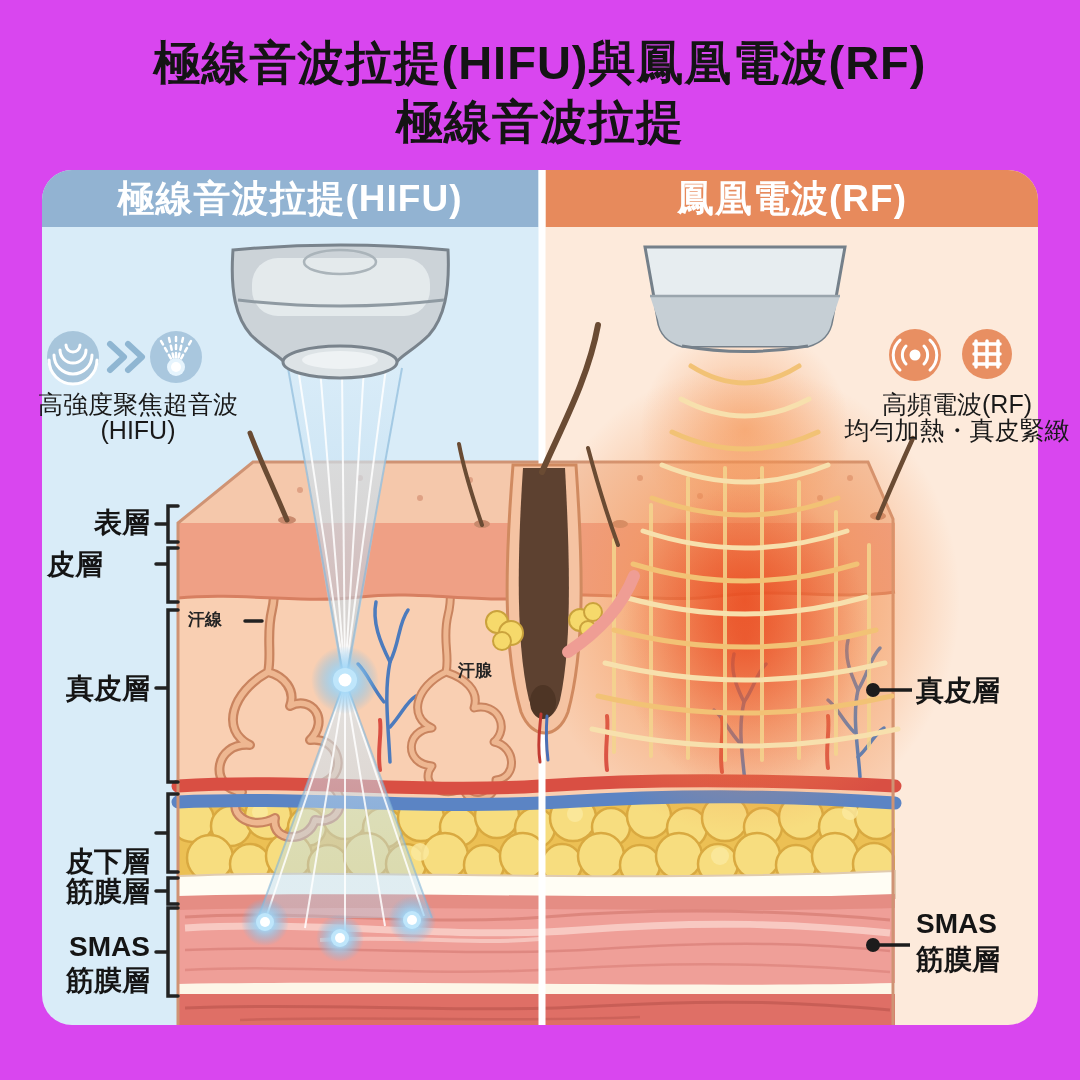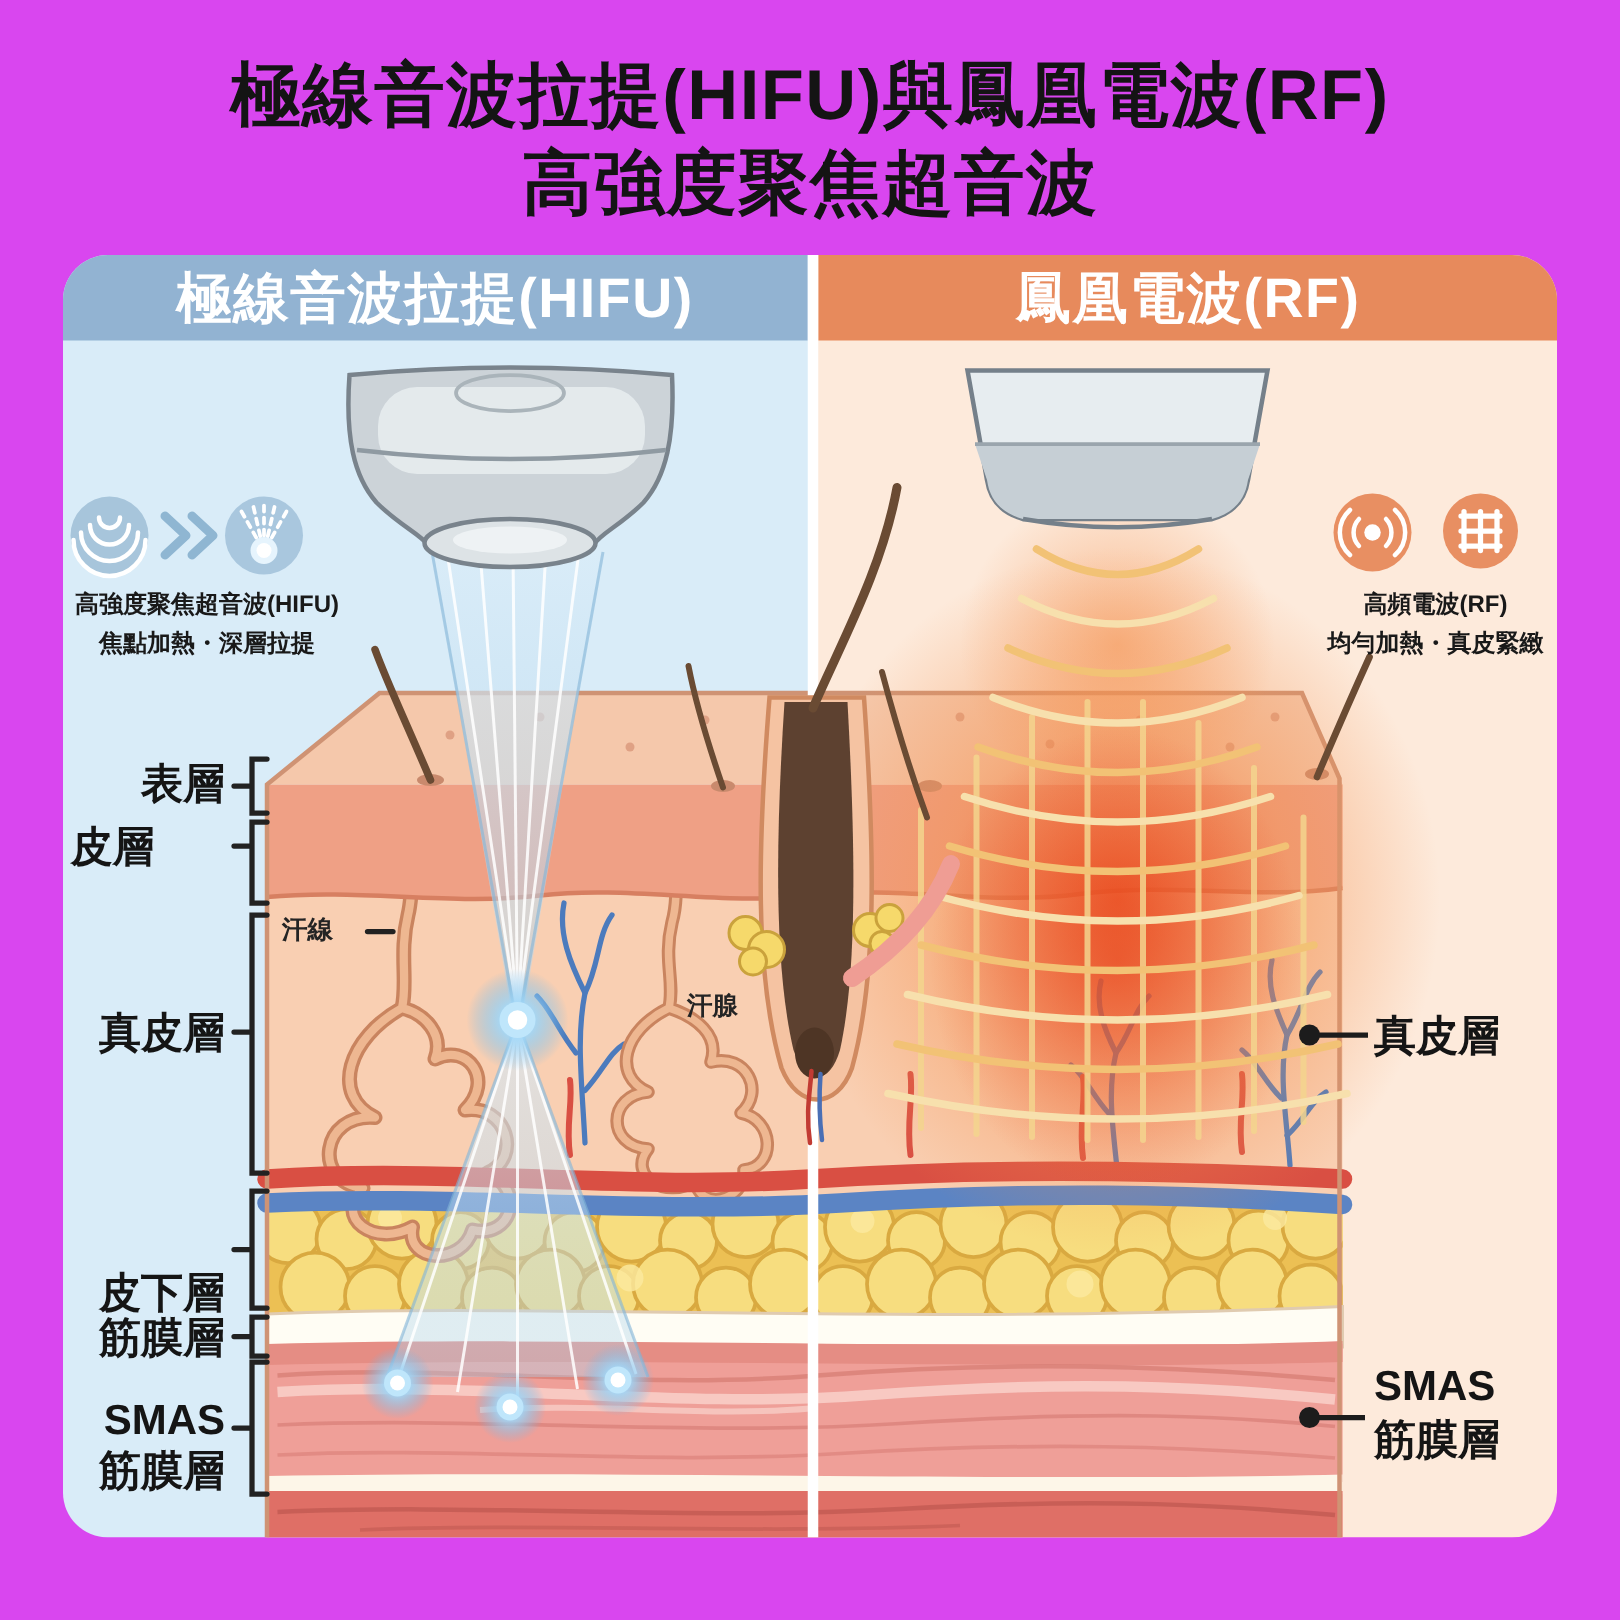--- a/index.html
+++ b/index.html
@@ -398,7 +398,7 @@
 
   <div id="title" class="abs">
     <div>極線音波拉提(HIFU)與鳳凰電波(RF)</div>
-    <div>高強度聚焦超音波</div>
+    <div>極線音波拉提</div>
   </div>
 
   <div id="hdr-hifu" class="abs hdr">極線音波拉提(HIFU)</div>

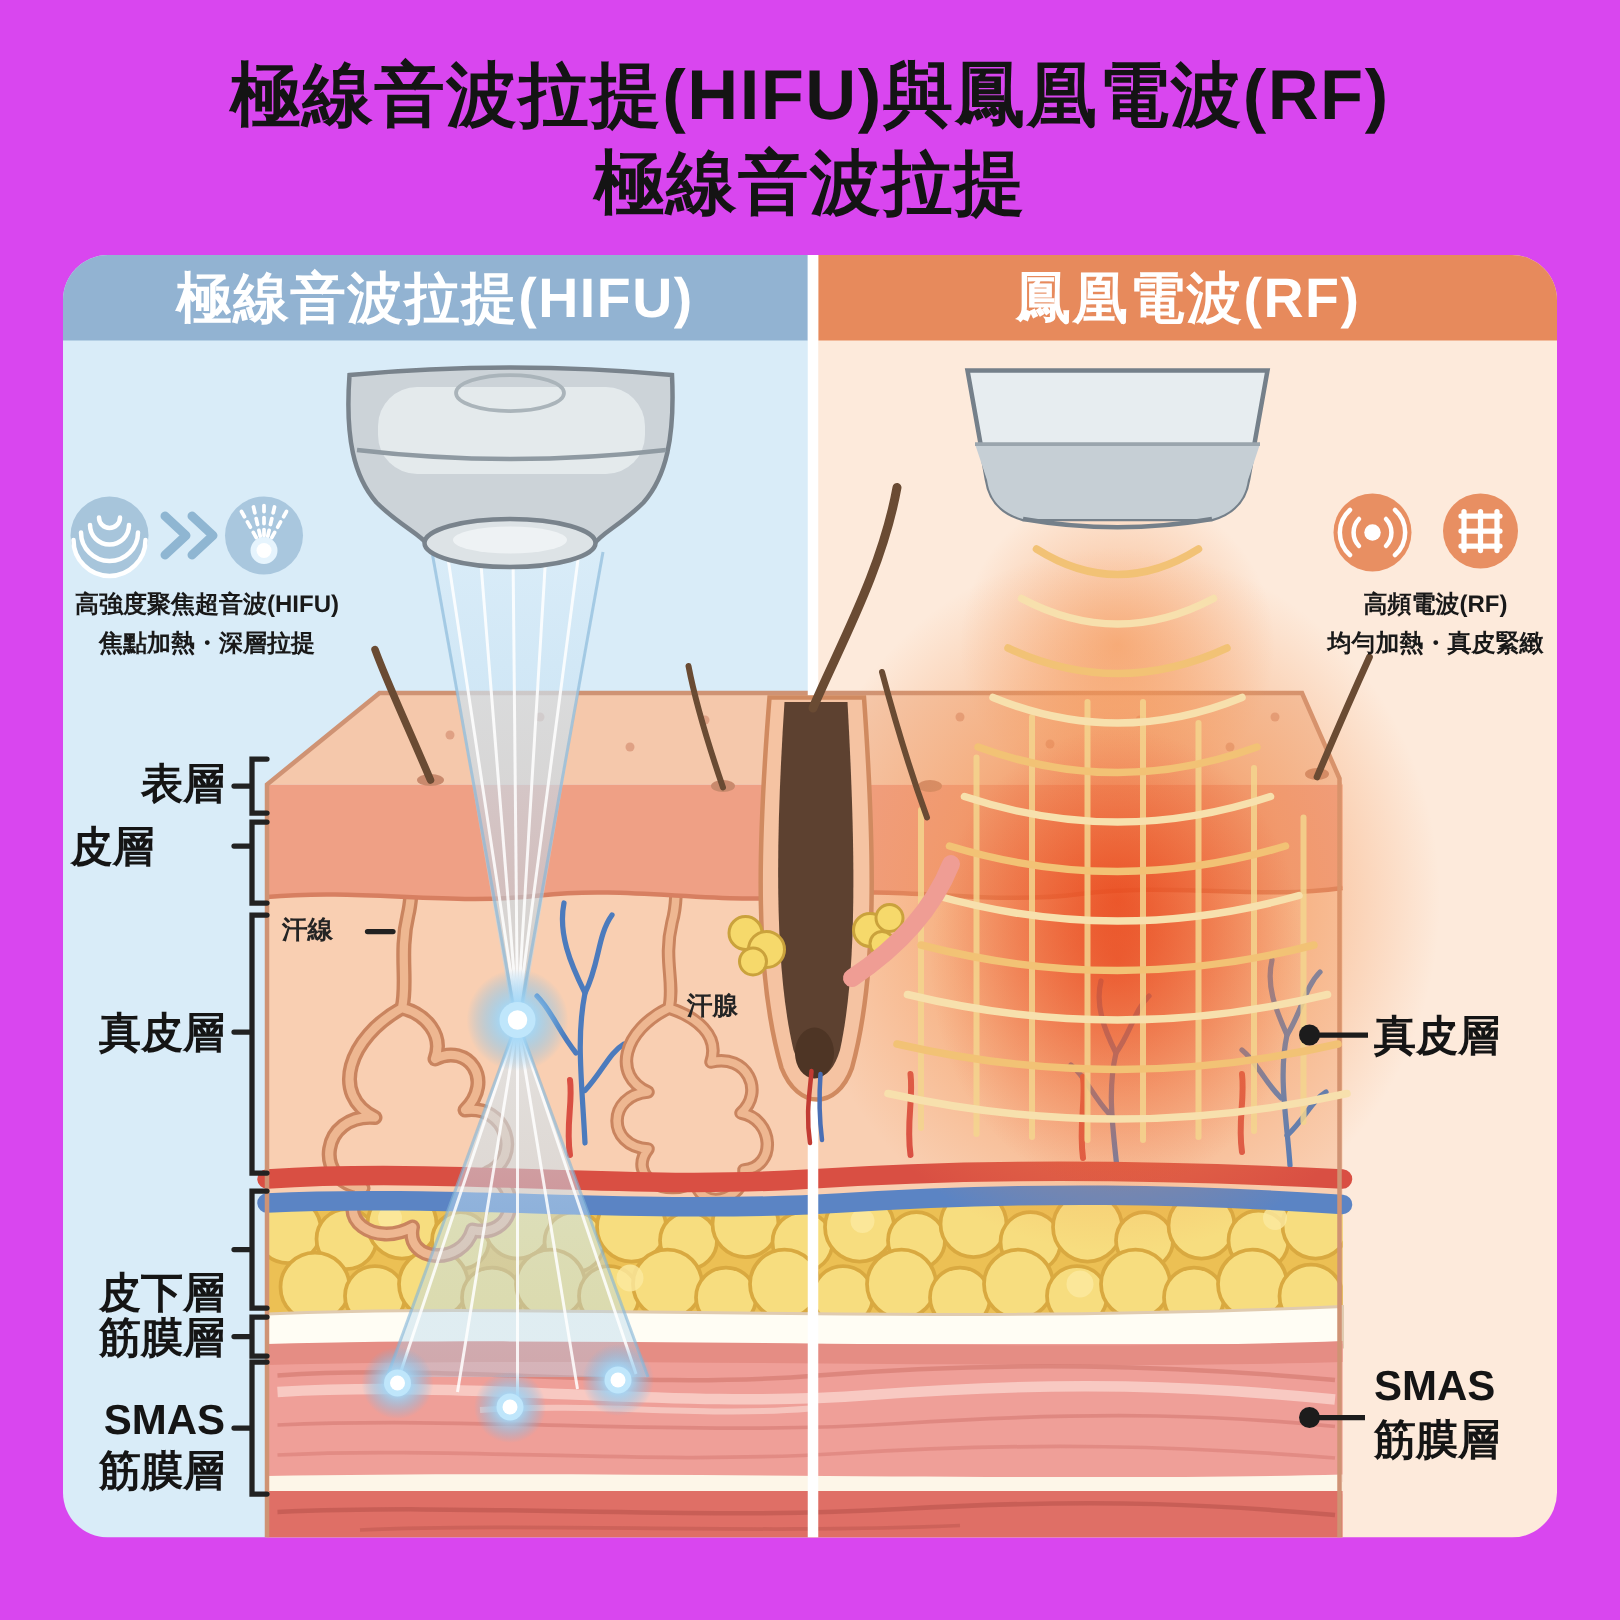--- a/index.html
+++ b/index.html
@@ -12,7 +12,7 @@
        color:#ffffff;font-size:37px;font-weight:700;letter-spacing:1px;}
   #hdr-hifu{left:42px;width:496px;}
   #hdr-rf{left:546px;width:492px;}
-  .caption{ text-align:center;color:#191919;font-size:16px;font-weight:700;line-height:26px;}
+  .caption{ text-align:center;color:#191919;font-size:25px;font-weight:400;line-height:26px;}
   #cap-hifu{top:391px;left:2px;width:272px;}
   #cap-rf{top:391px;left:833px;width:248px;}
   .llabel{left:0;width:150px;text-align:right;color:#151515;font-size:28px;font-weight:700;line-height:34px;}

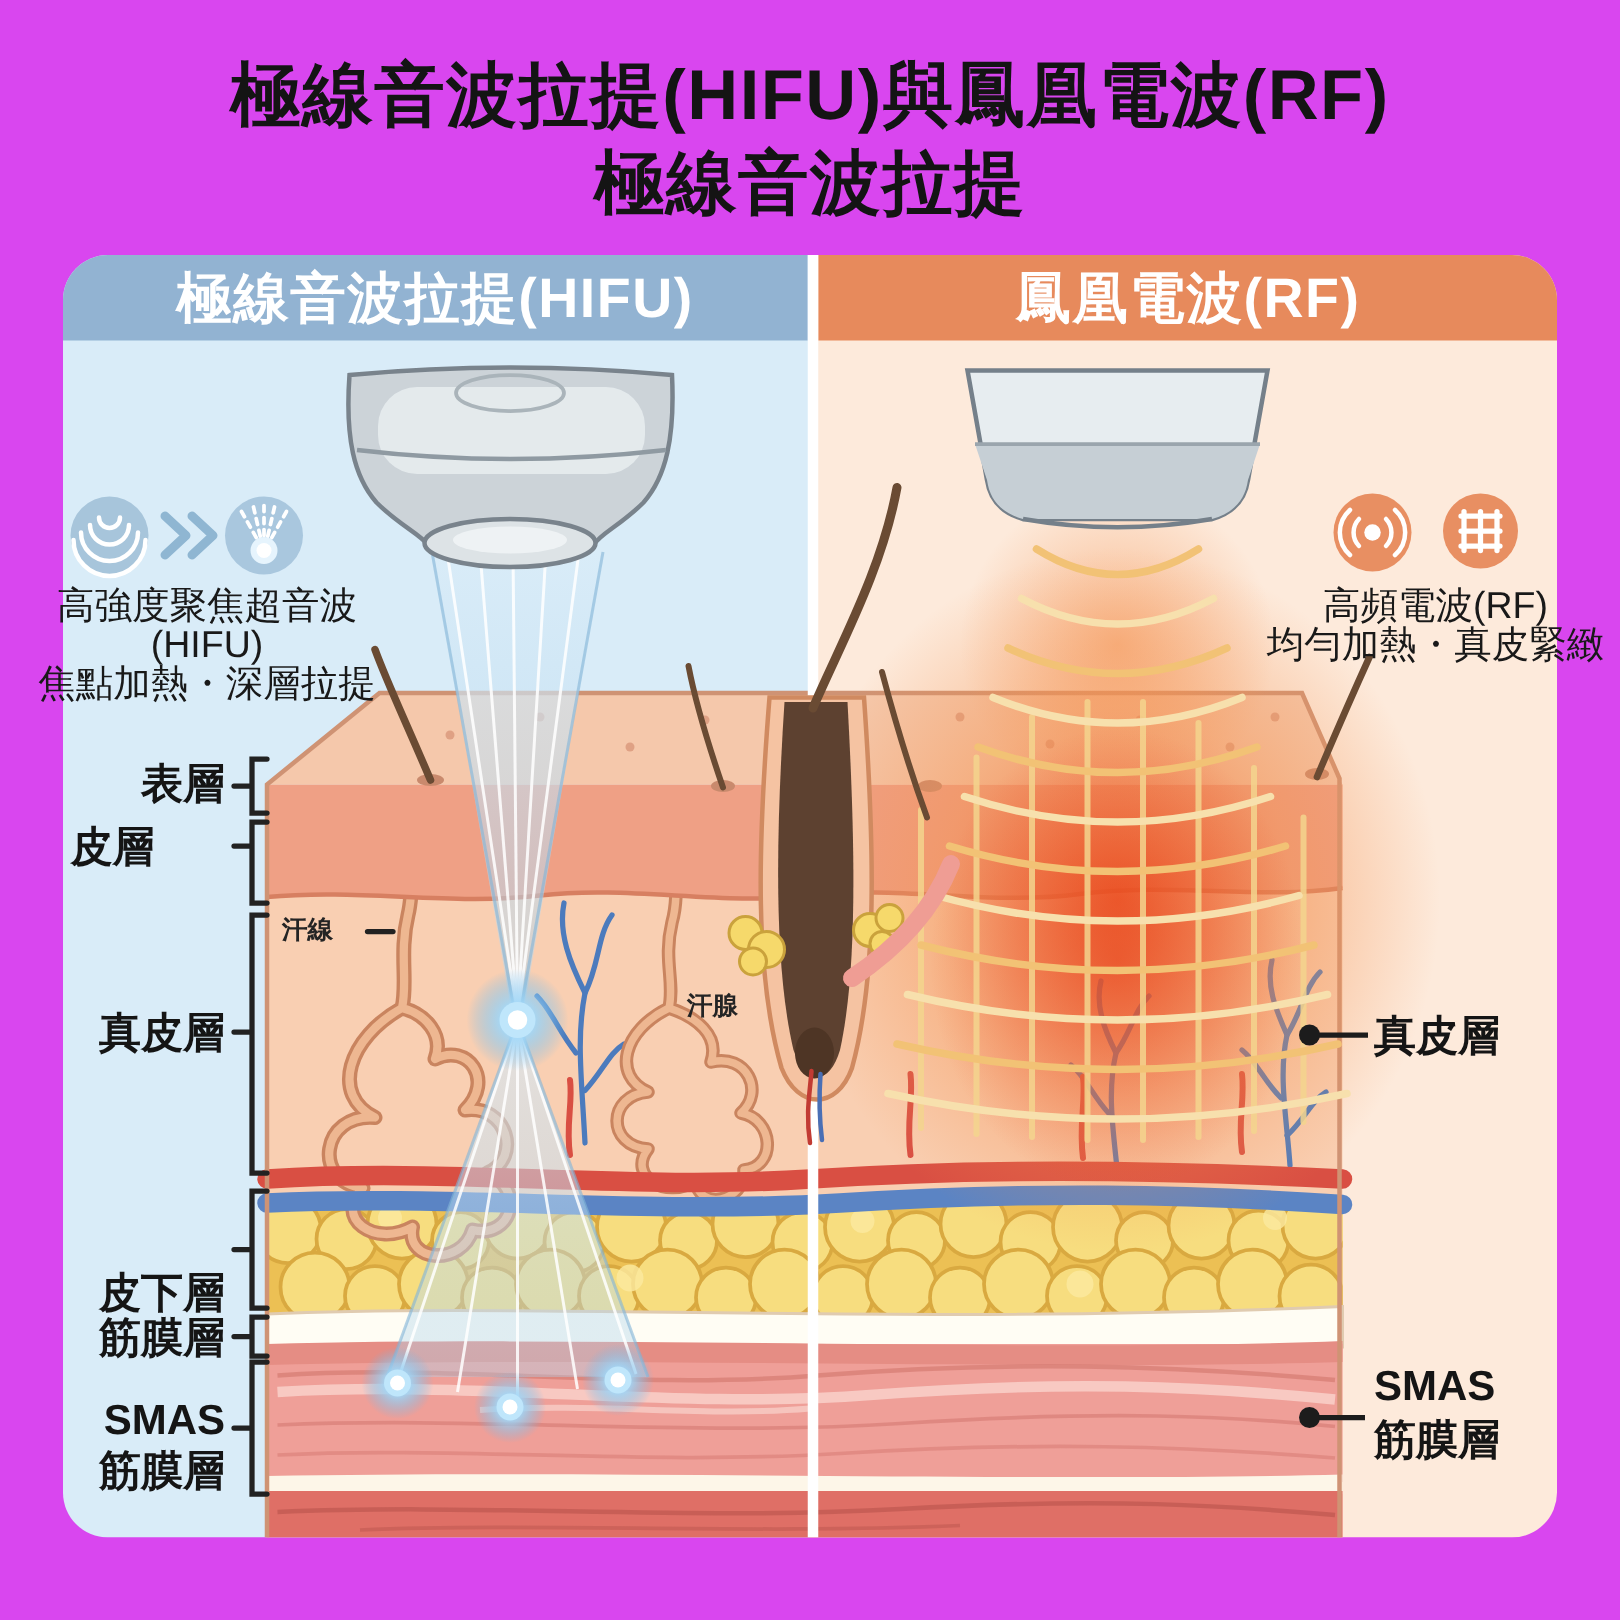--- a/index.html
+++ b/index.html
@@ -406,7 +406,6 @@
 
   <div id="cap-hifu" class="abs caption">
     <div>高強度聚焦超音波(HIFU)</div>
-    <div>焦點加熱・深層拉提</div>
   </div>
   <div id="cap-rf" class="abs caption">
     <div>高頻電波(RF)</div>

